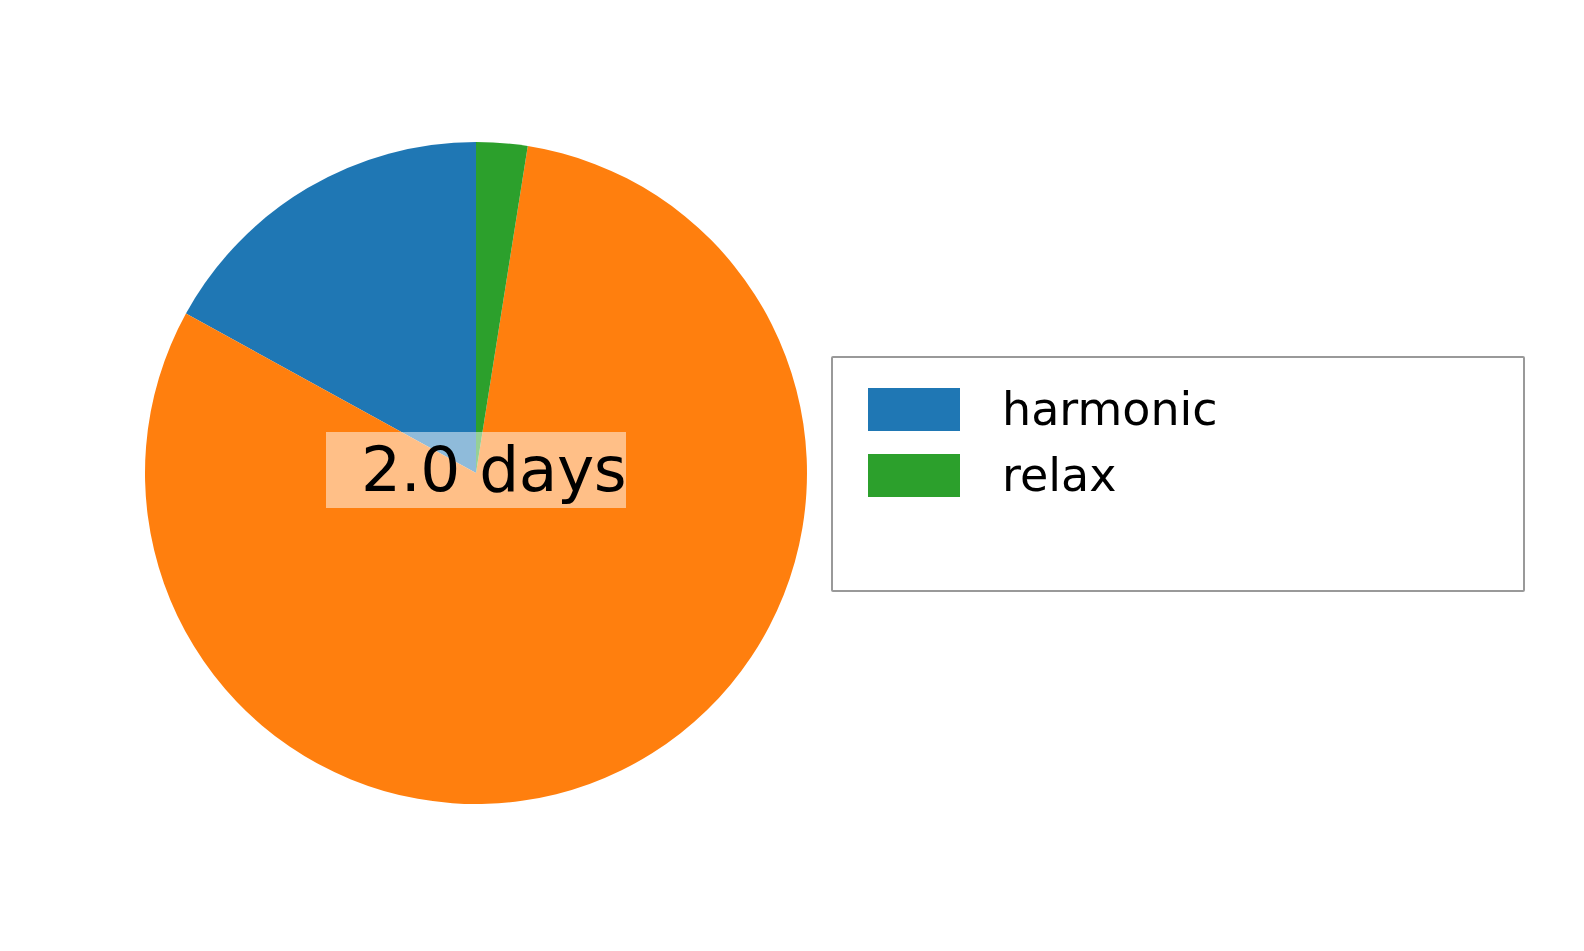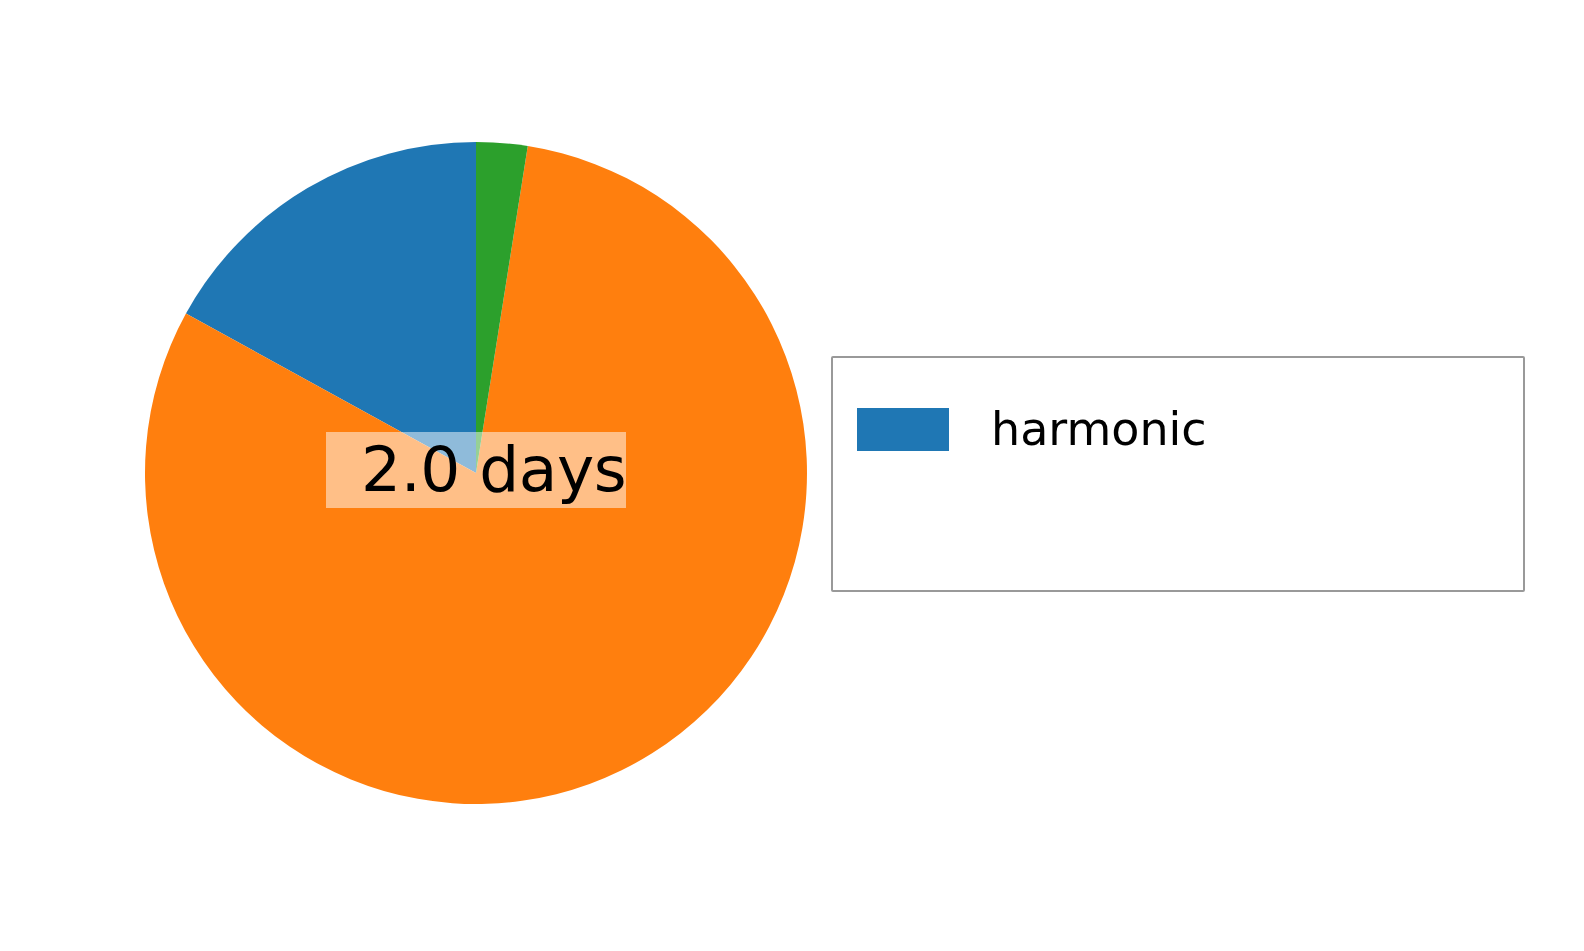--- a/index.html
+++ b/index.html
@@ -57,13 +57,12 @@
   }
   .legend-items {
     position: absolute;
-    left: 4px;
+    left: 15px;
     top: 0;
     width: 100%;
     height: 100%;
     padding: 18px 0 12px 20px;
     box-sizing: border-box;
-    margin-top: 20px;
   }
   .legend-item {
     display: flex;

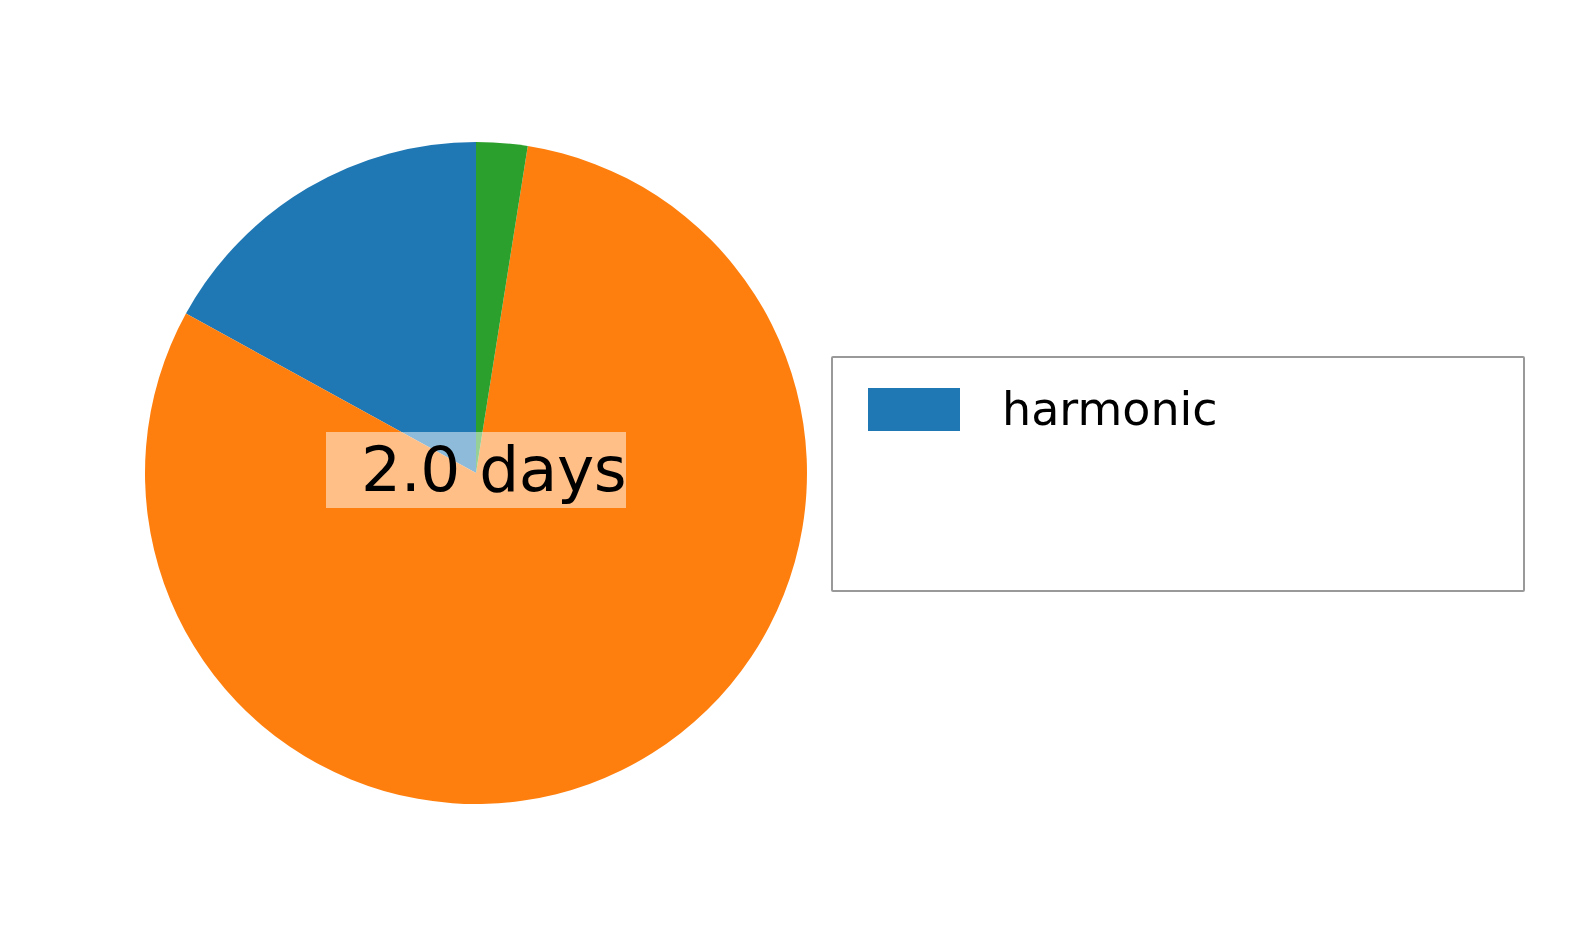--- a/index.html
+++ b/index.html
@@ -106,6 +106,10 @@
           <span class="legend-swatch" style="background: rgb(31, 119, 180);"></span>
           <span class="legend-label">harmonic</span>
         </div>
+        <div class="legend-item">
+          <span class="legend-swatch" style="background: rgb(44, 160, 44);"></span>
+          <span class="legend-label">relax</span>
+        </div>
       </div>
   </div>
 

